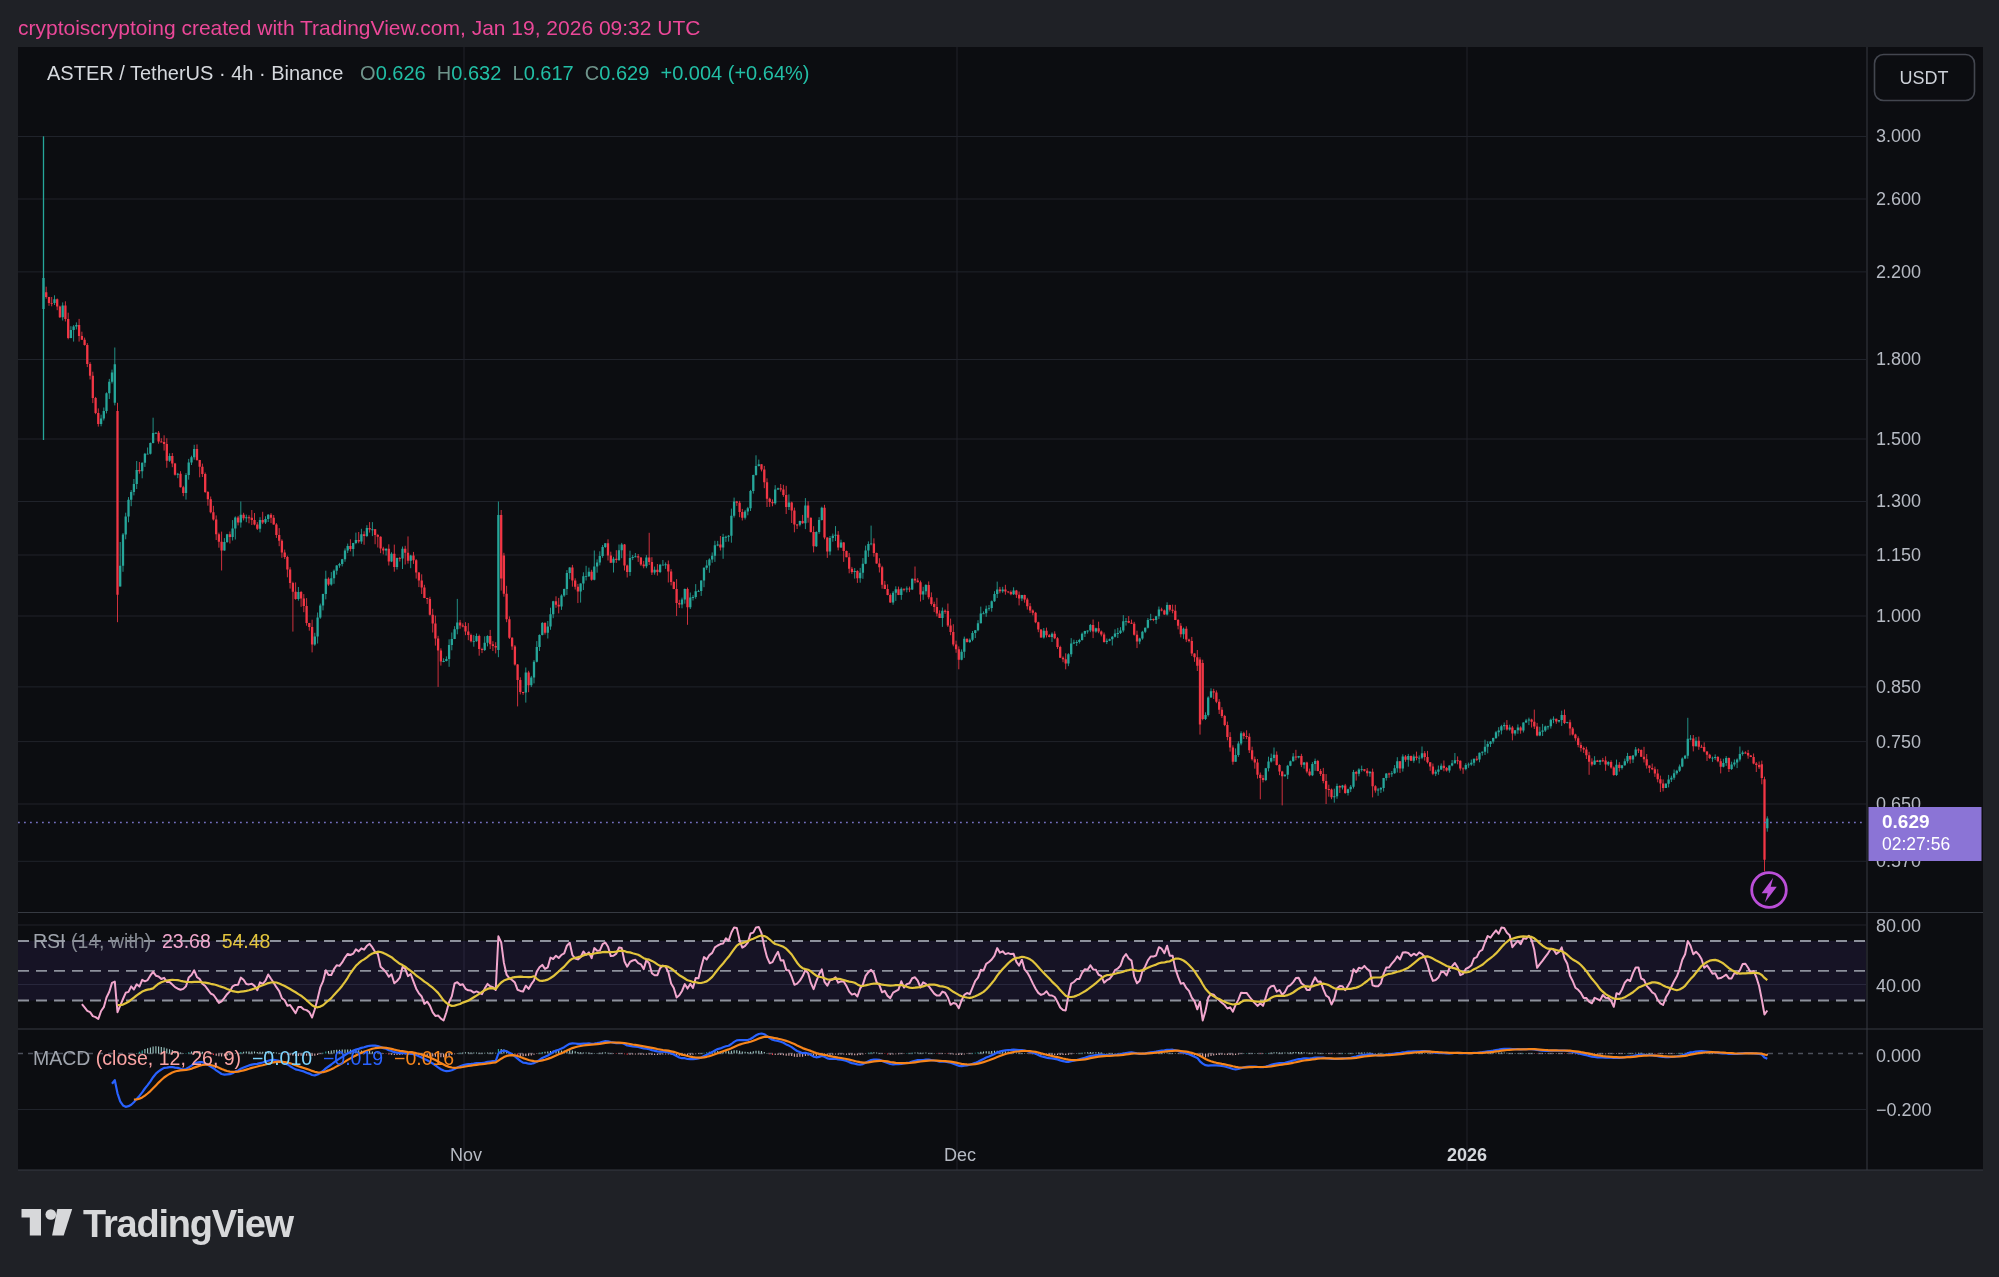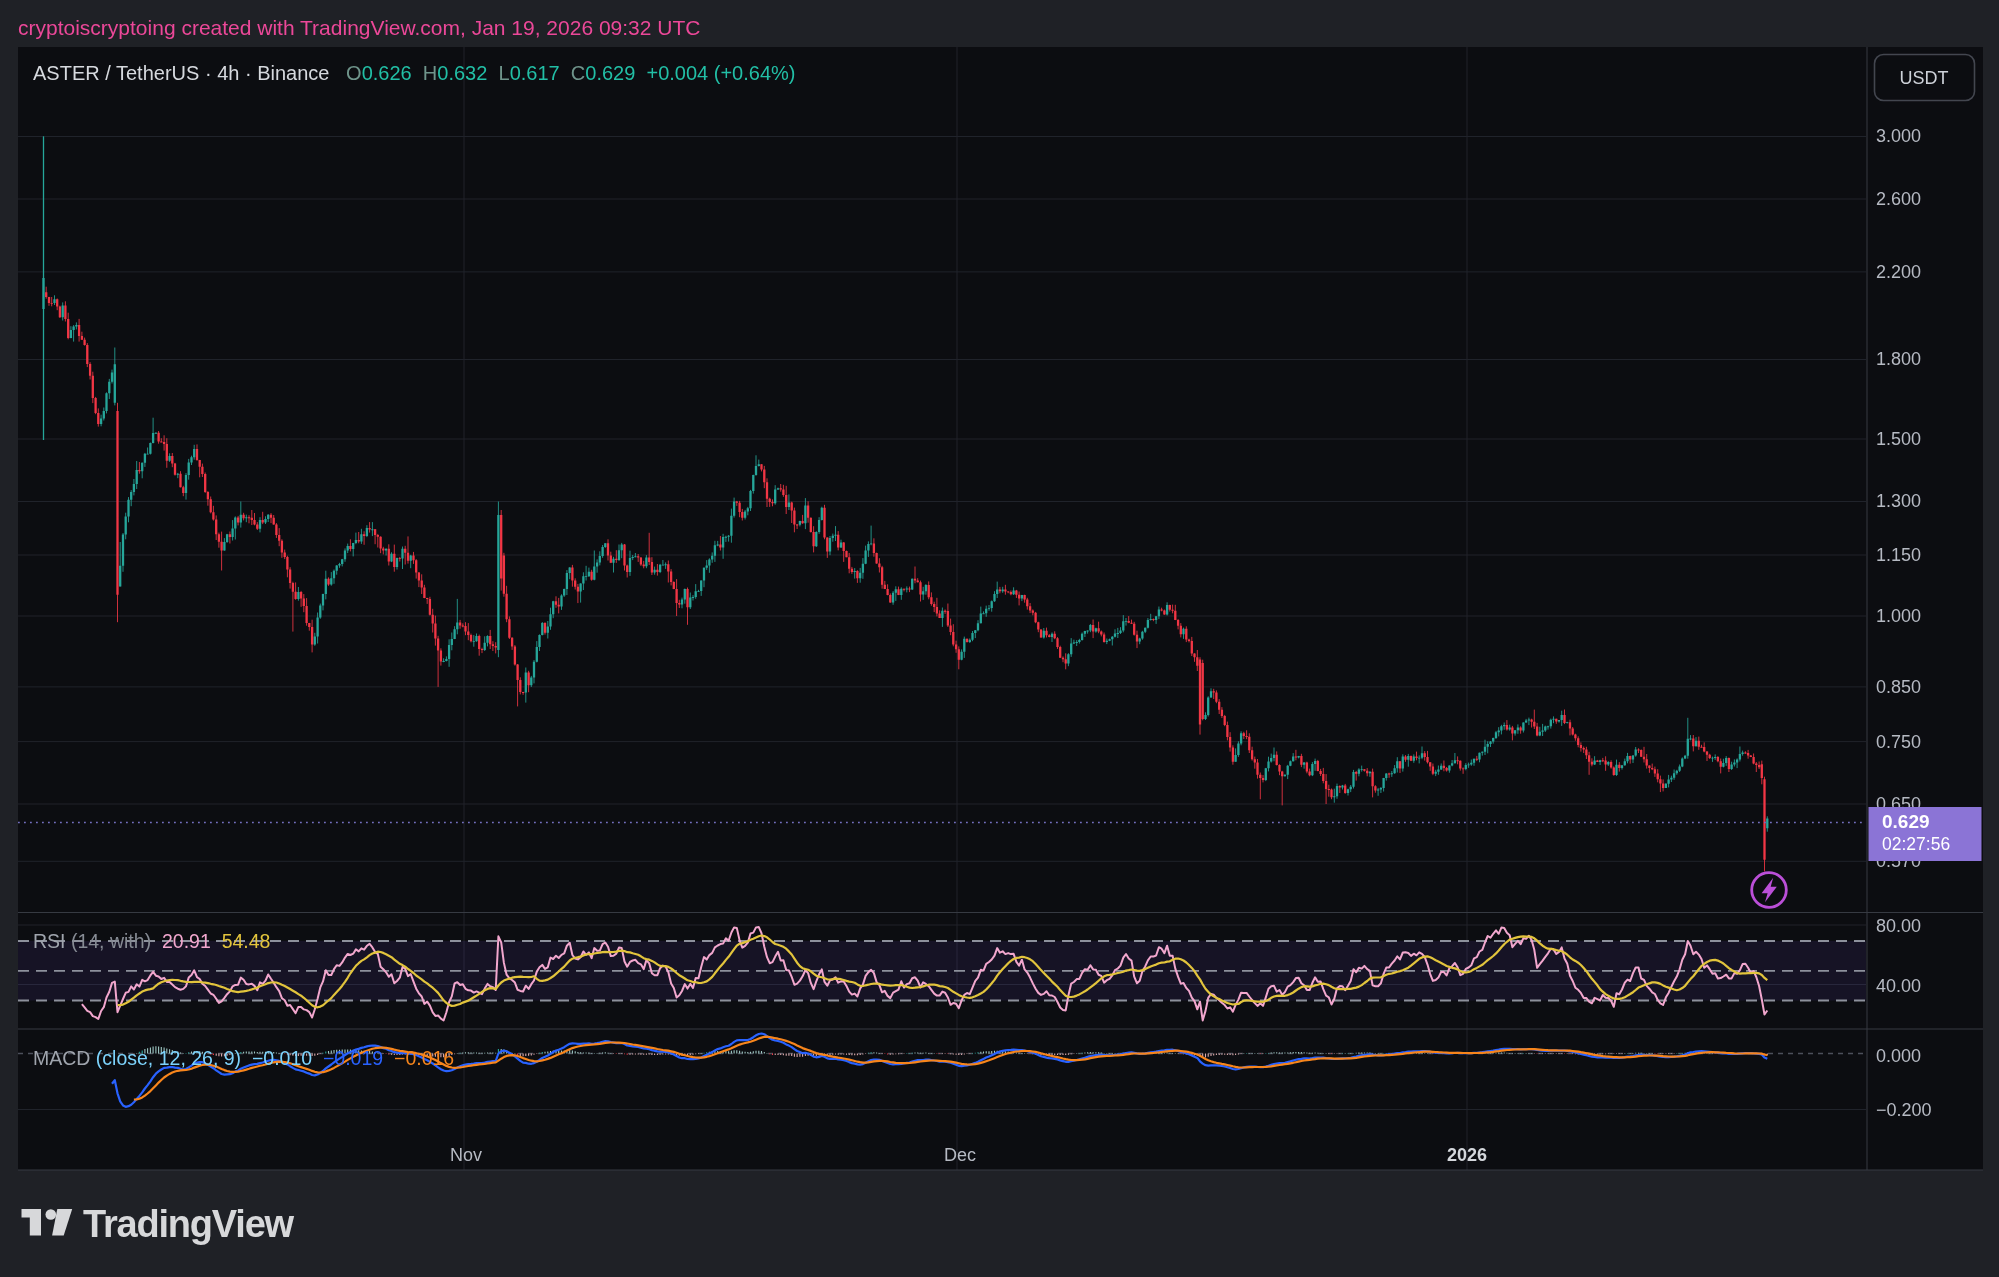--- a/index.html
+++ b/index.html
@@ -105,7 +105,7 @@
 </svg>
 
 <div class="abs" style="left:18px;top:16px;font-size:21px;color:#ec4899">cryptoiscryptoing created with TradingView.com, Jan 19, 2026 09:32 UTC</div>
-<div class="abs" style="left:33px;top:62px;font-size:20px;color:#d6d9de">ASTER / TetherUS · 4h · Binance&nbsp;&nbsp;
+<div class="abs" style="left:47px;top:62px;font-size:20px;color:#d6d9de">ASTER / TetherUS · 4h · Binance&nbsp;&nbsp;
 <span style="color:#6f948b">O</span><span style="color:#22bfa6">0.626</span>&nbsp;
 <span style="color:#6f948b">H</span><span style="color:#22bfa6">0.632</span>&nbsp;
 <span style="color:#6f948b">L</span><span style="color:#22bfa6">0.617</span>&nbsp;

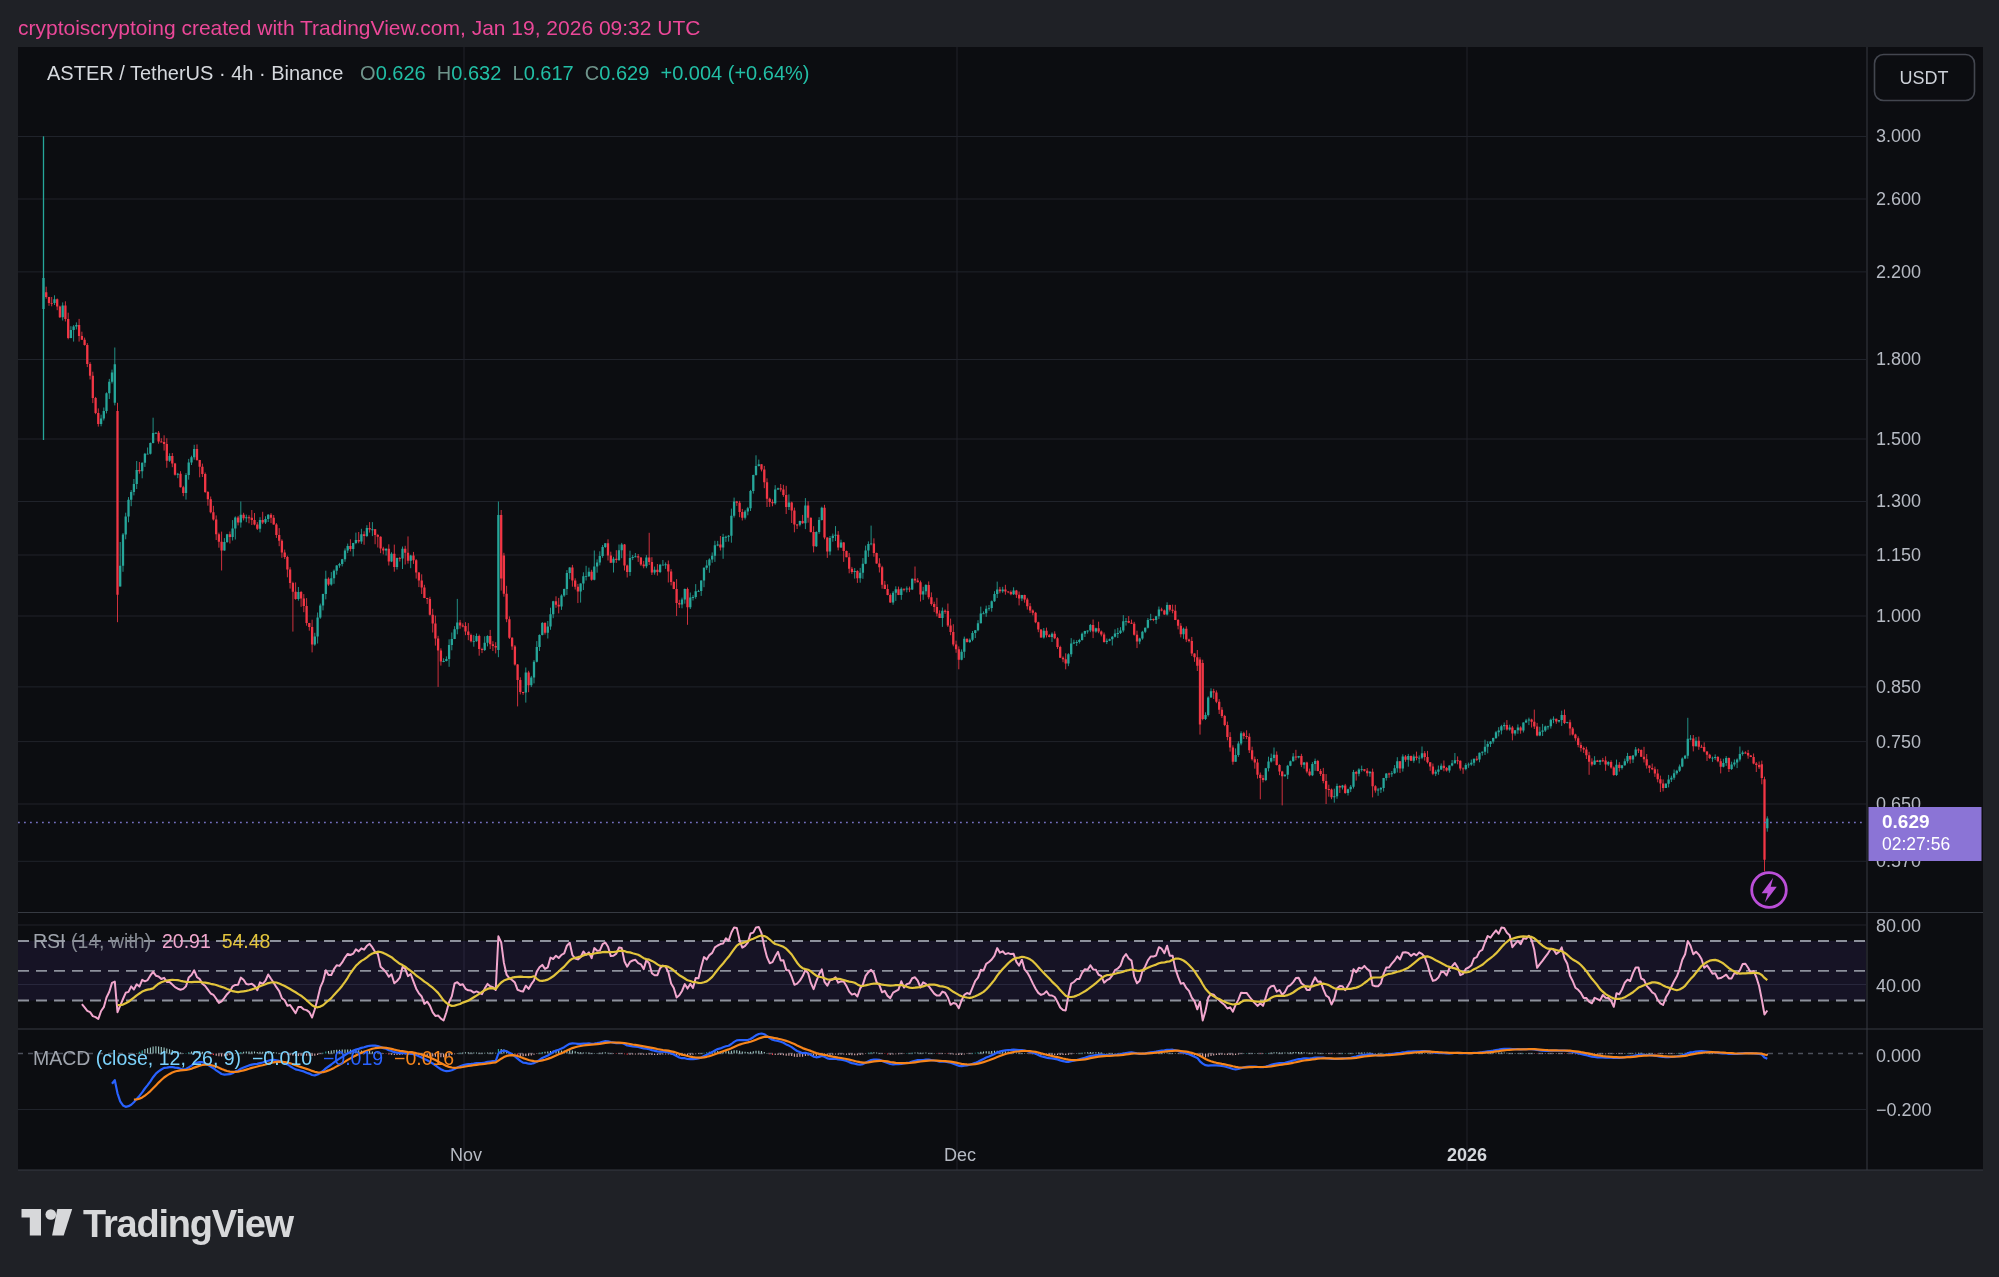--- a/index.html
+++ b/index.html
@@ -111,7 +111,7 @@
 <span style="color:#6f948b">L</span><span style="color:#22bfa6">0.617</span>&nbsp;
 <span style="color:#6f948b">C</span><span style="color:#22bfa6">0.629</span>&nbsp;
 <span style="color:#22bfa6">+0.004 (+0.64%)</span></div>
-<div class="abs" style="left:33px;top:930px;font-size:19.5px;color:#9fa4ad">RSI <span style="color:#868b94">(14, with)</span>&nbsp; <span style="color:#f2a7ce">20.91</span>&nbsp; <span style="color:#e2c43c">54.48</span></div>
+<div class="abs" style="left:33px;top:930px;font-size:19.5px;color:#9fa4ad">RSI <span style="color:#868b94">(14, with)</span>&nbsp; <span style="color:#f2a7ce">23.68</span>&nbsp; <span style="color:#e2c43c">54.48</span></div>
 <div class="abs" style="left:33px;top:1047px;font-size:19.5px;color:#9fa4ad">MACD <span style="color:#7dd3fc">(close, 12, 26, 9)</span>&nbsp; <span style="color:#7dd3fc">−0.010</span>&nbsp; <span style="color:#2962ff">−0.019</span>&nbsp; <span style="color:#f7851c">−0.016</span></div>
 <svg class="abs" style="left:20px;top:1207px" width="320" height="46" viewBox="0 0 320 46">
 <g fill="#d7d8da">

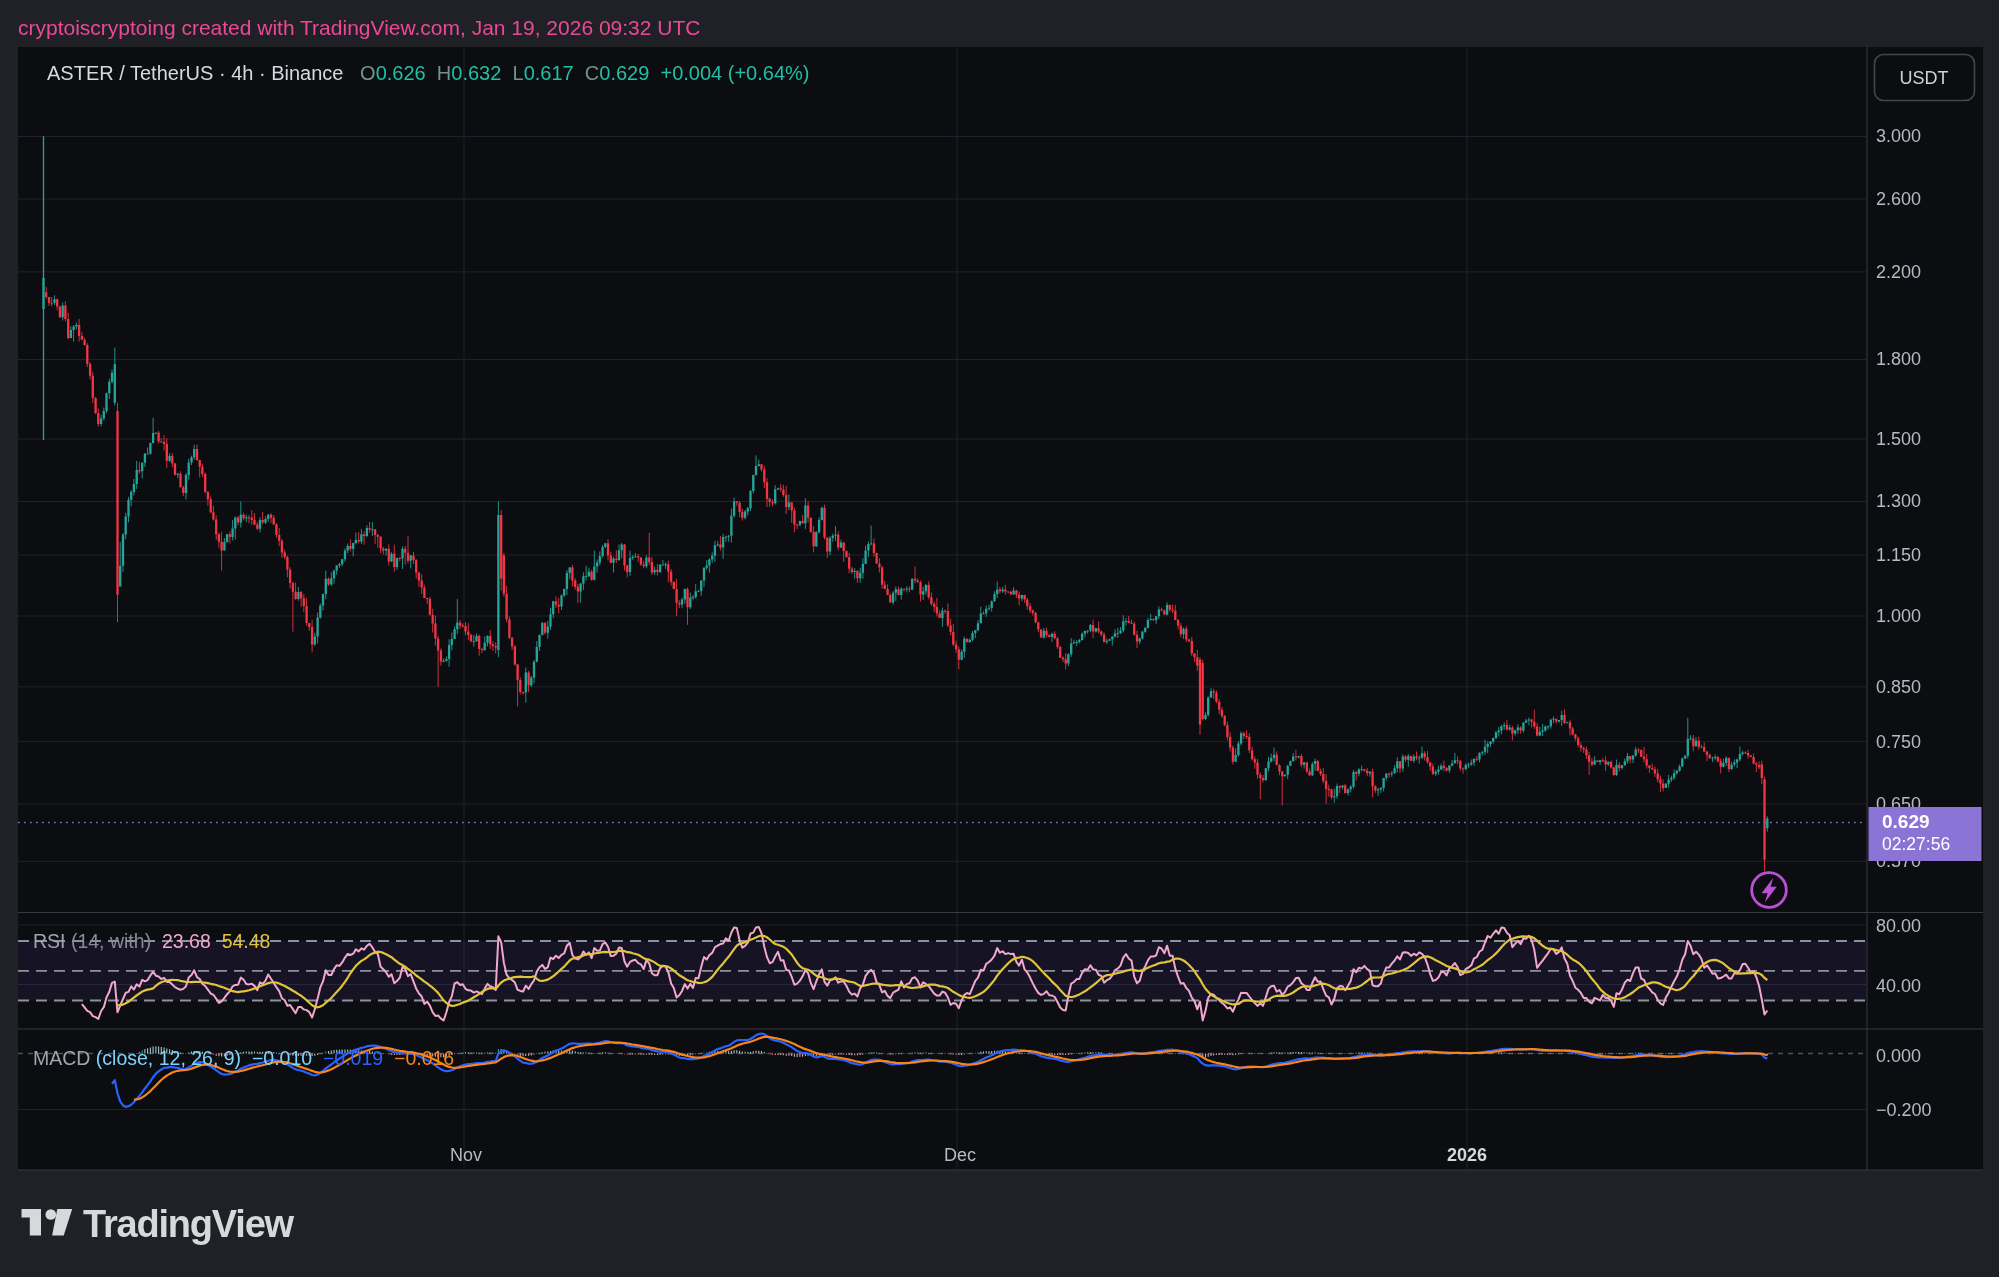--- a/index.html
+++ b/index.html
@@ -112,7 +112,7 @@
 <span style="color:#6f948b">C</span><span style="color:#22bfa6">0.629</span>&nbsp;
 <span style="color:#22bfa6">+0.004 (+0.64%)</span></div>
 <div class="abs" style="left:33px;top:930px;font-size:19.5px;color:#9fa4ad">RSI <span style="color:#868b94">(14, with)</span>&nbsp; <span style="color:#f2a7ce">23.68</span>&nbsp; <span style="color:#e2c43c">54.48</span></div>
-<div class="abs" style="left:33px;top:1047px;font-size:19.5px;color:#9fa4ad">MACD <span style="color:#7dd3fc">(close, 12, 26, 9)</span>&nbsp; <span style="color:#7dd3fc">−0.010</span>&nbsp; <span style="color:#2962ff">−0.019</span>&nbsp; <span style="color:#f7851c">−0.016</span></div>
+<div class="abs" style="left:33px;top:1047px;font-size:19.5px;color:#9fa4ad">MACD <span style="color:#fca5a5">(close, 12, 26, 9)</span>&nbsp; <span style="color:#7dd3fc">−0.010</span>&nbsp; <span style="color:#2962ff">−0.019</span>&nbsp; <span style="color:#f7851c">−0.016</span></div>
 <svg class="abs" style="left:20px;top:1207px" width="320" height="46" viewBox="0 0 320 46">
 <g fill="#d7d8da">
 <path d="M1.5 2 H21 V28.5 H9.8 V10.5 H1.5 Z"></path>

